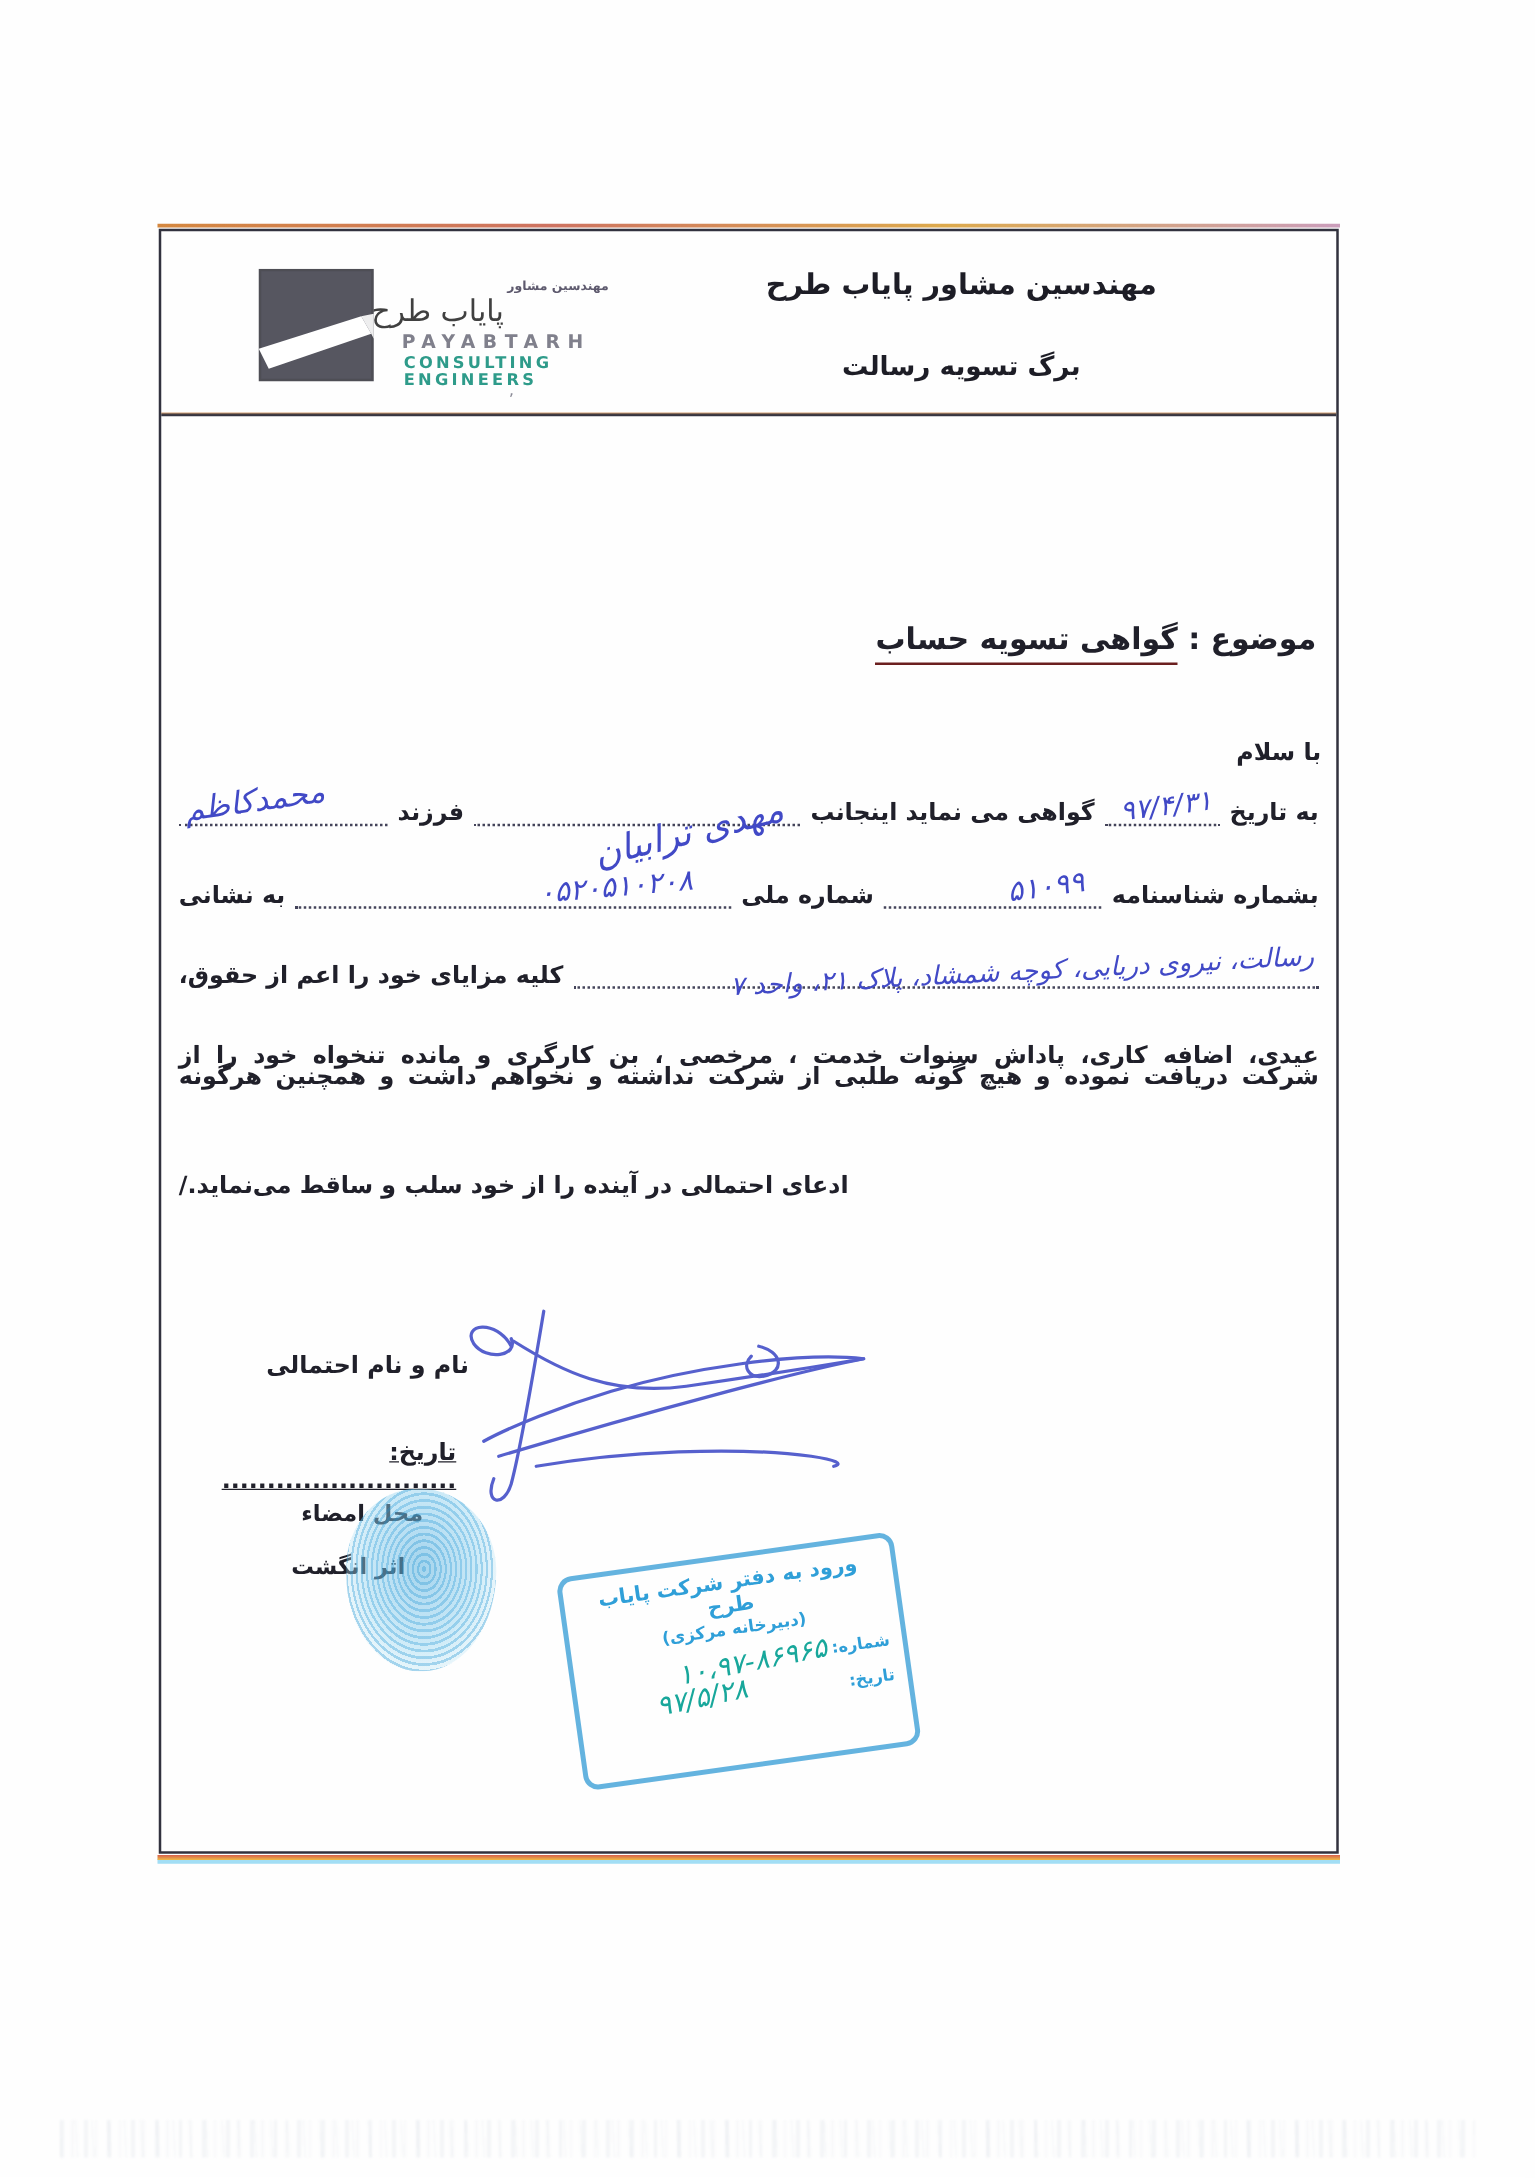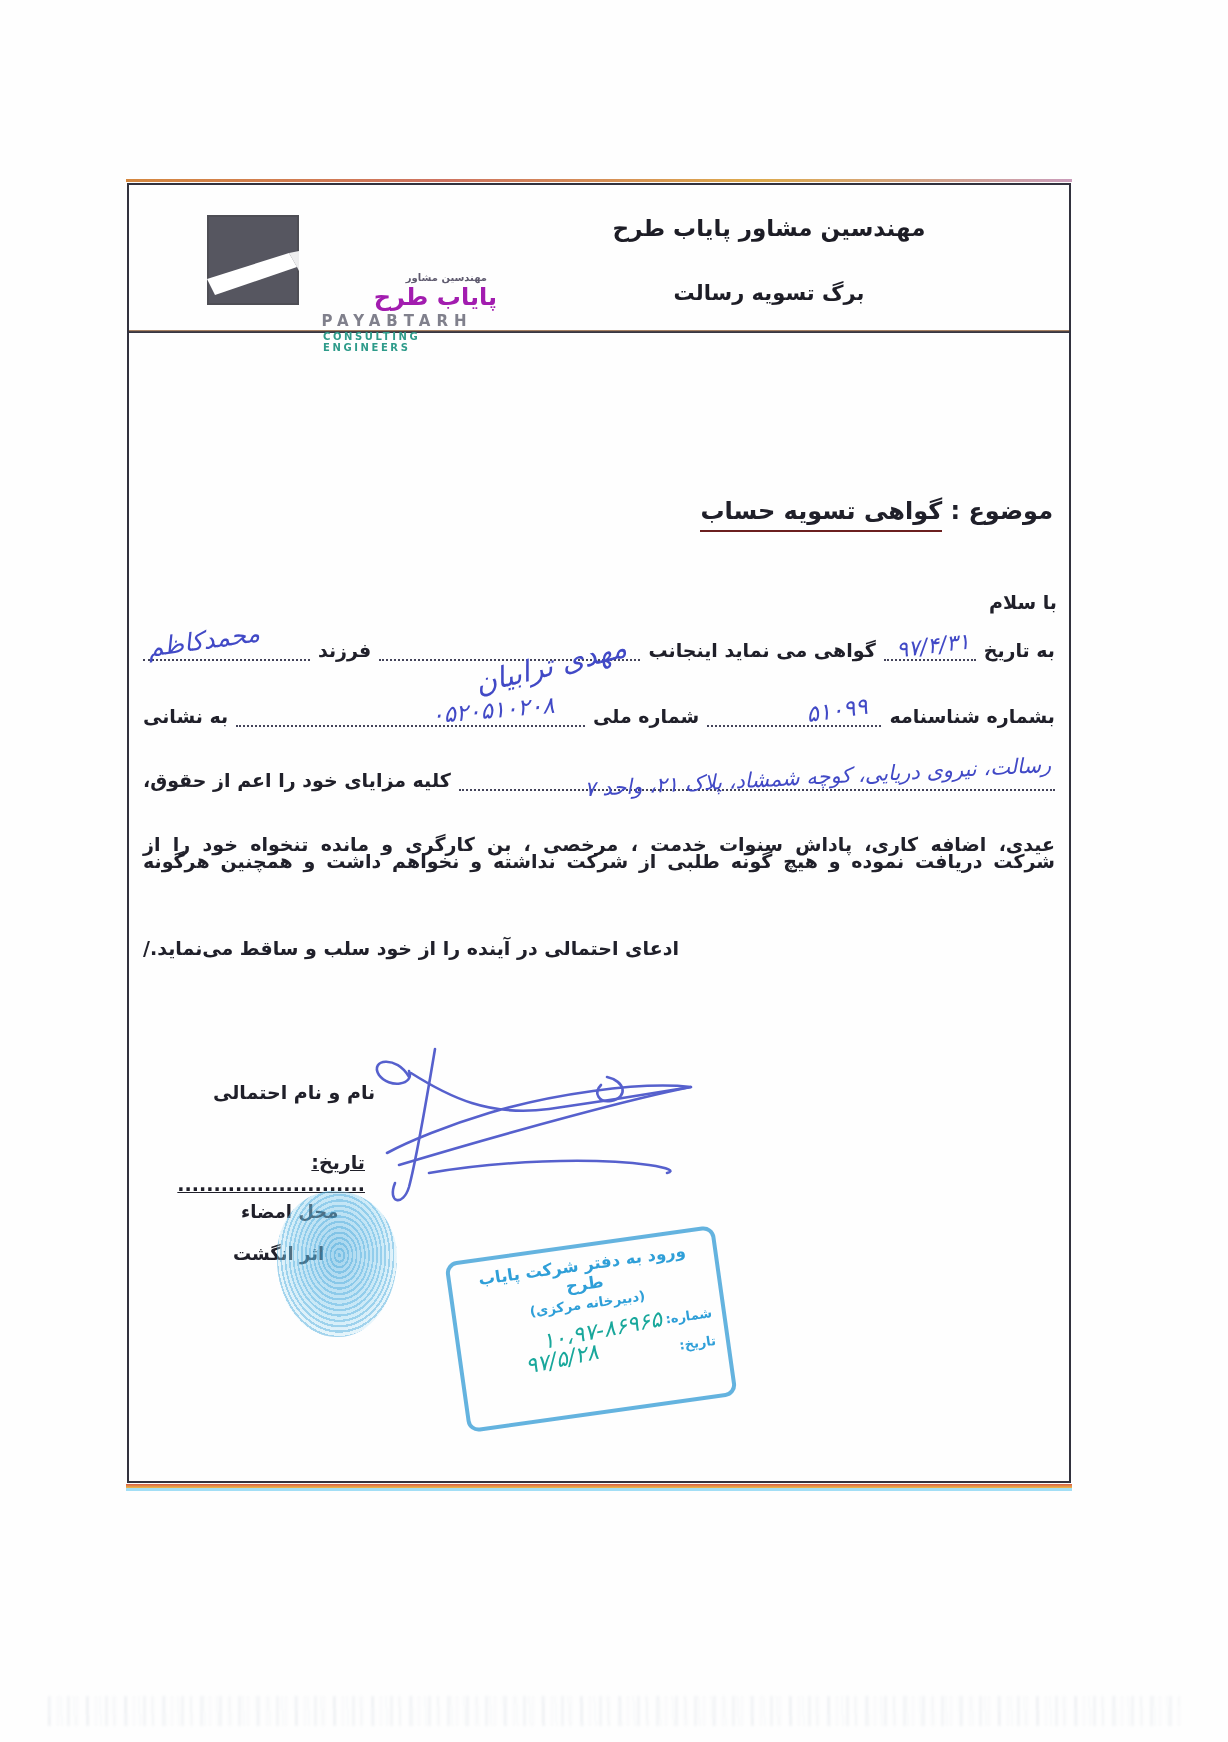--- a/index.html
+++ b/index.html
@@ -21,7 +21,7 @@
 
   
   .logo-mark { position:absolute; left:76px; top:30px; width:96px; height:92px; }
-  .logo-type { position:absolute; left:168px; top:40px; width:200px; line-height:1.05;margin-top:48px; }
+  .logo-type { position:absolute; left:168px; top:40px; width:200px; line-height:1.05; }
   .logo-tagline { text-align:right; padding-right:10px; font-size:10px; font-weight:bold; color:#5e5a6e; letter-spacing:.5px; }
   .logo-fa { text-align:right; font-size:24px; font-weight:bold; color:#a21caf; margin-top:1px; }
   .logo-en { text-align:center; font-size:15px; font-weight:bold; color:#80808c; letter-spacing:6px; margin-top:4px; }

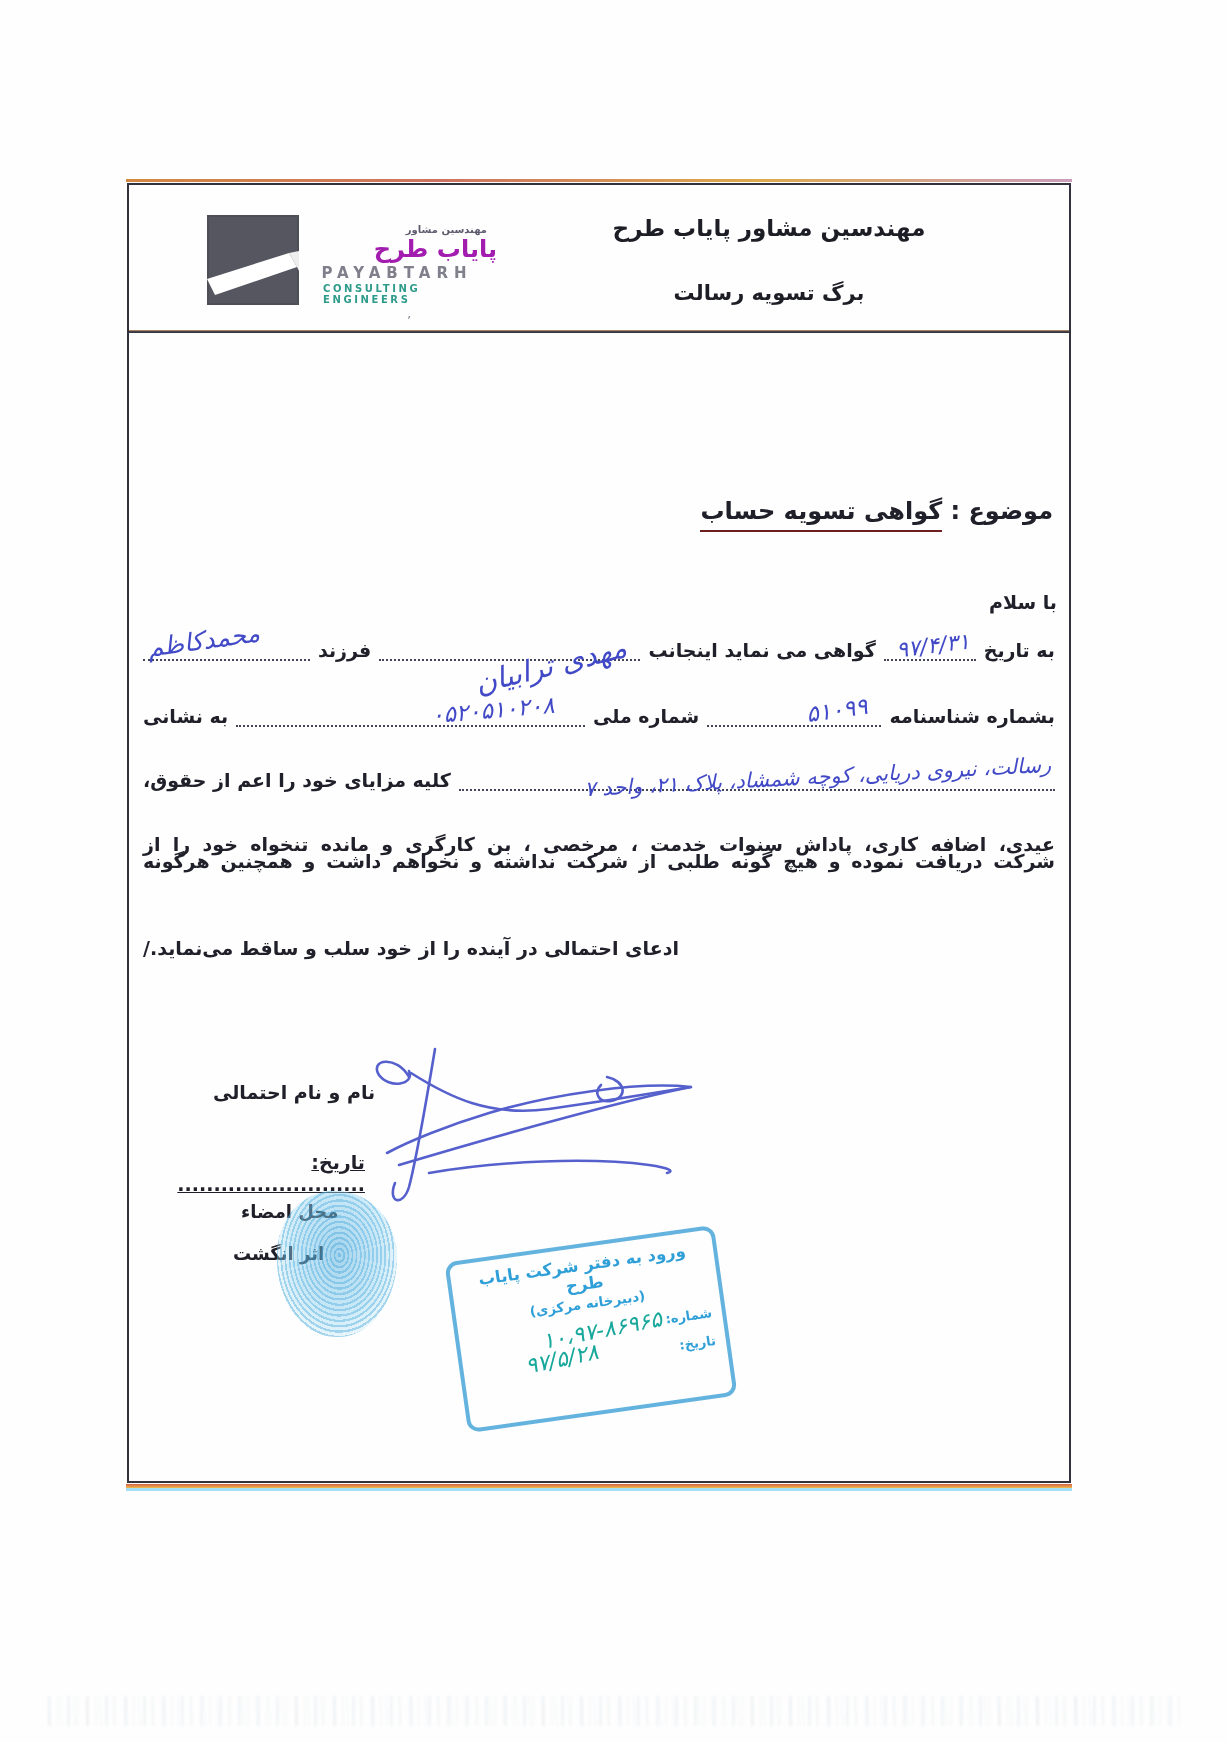--- a/index.html
+++ b/index.html
@@ -23,7 +23,7 @@
   .logo-mark { position:absolute; left:76px; top:30px; width:96px; height:92px; }
   .logo-type { position:absolute; left:168px; top:40px; width:200px; line-height:1.05; }
   .logo-tagline { text-align:right; padding-right:10px; font-size:10px; font-weight:bold; color:#5e5a6e; letter-spacing:.5px; }
-  .logo-fa { text-align:right; font-size:24px; font-weight:bold; color:#a21caf; margin-top:1px; }
+  .logo-fa { font-size:24px; font-weight:normal; color:#404040; margin-top:1px; }
   .logo-en { text-align:center; font-size:15px; font-weight:bold; color:#80808c; letter-spacing:6px; margin-top:4px; }
   .logo-en2 { text-align:left; padding-left:26px; font-size:10px; font-weight:bold; color:#2e9b8a; letter-spacing:2.6px; margin-top:3px; }
 

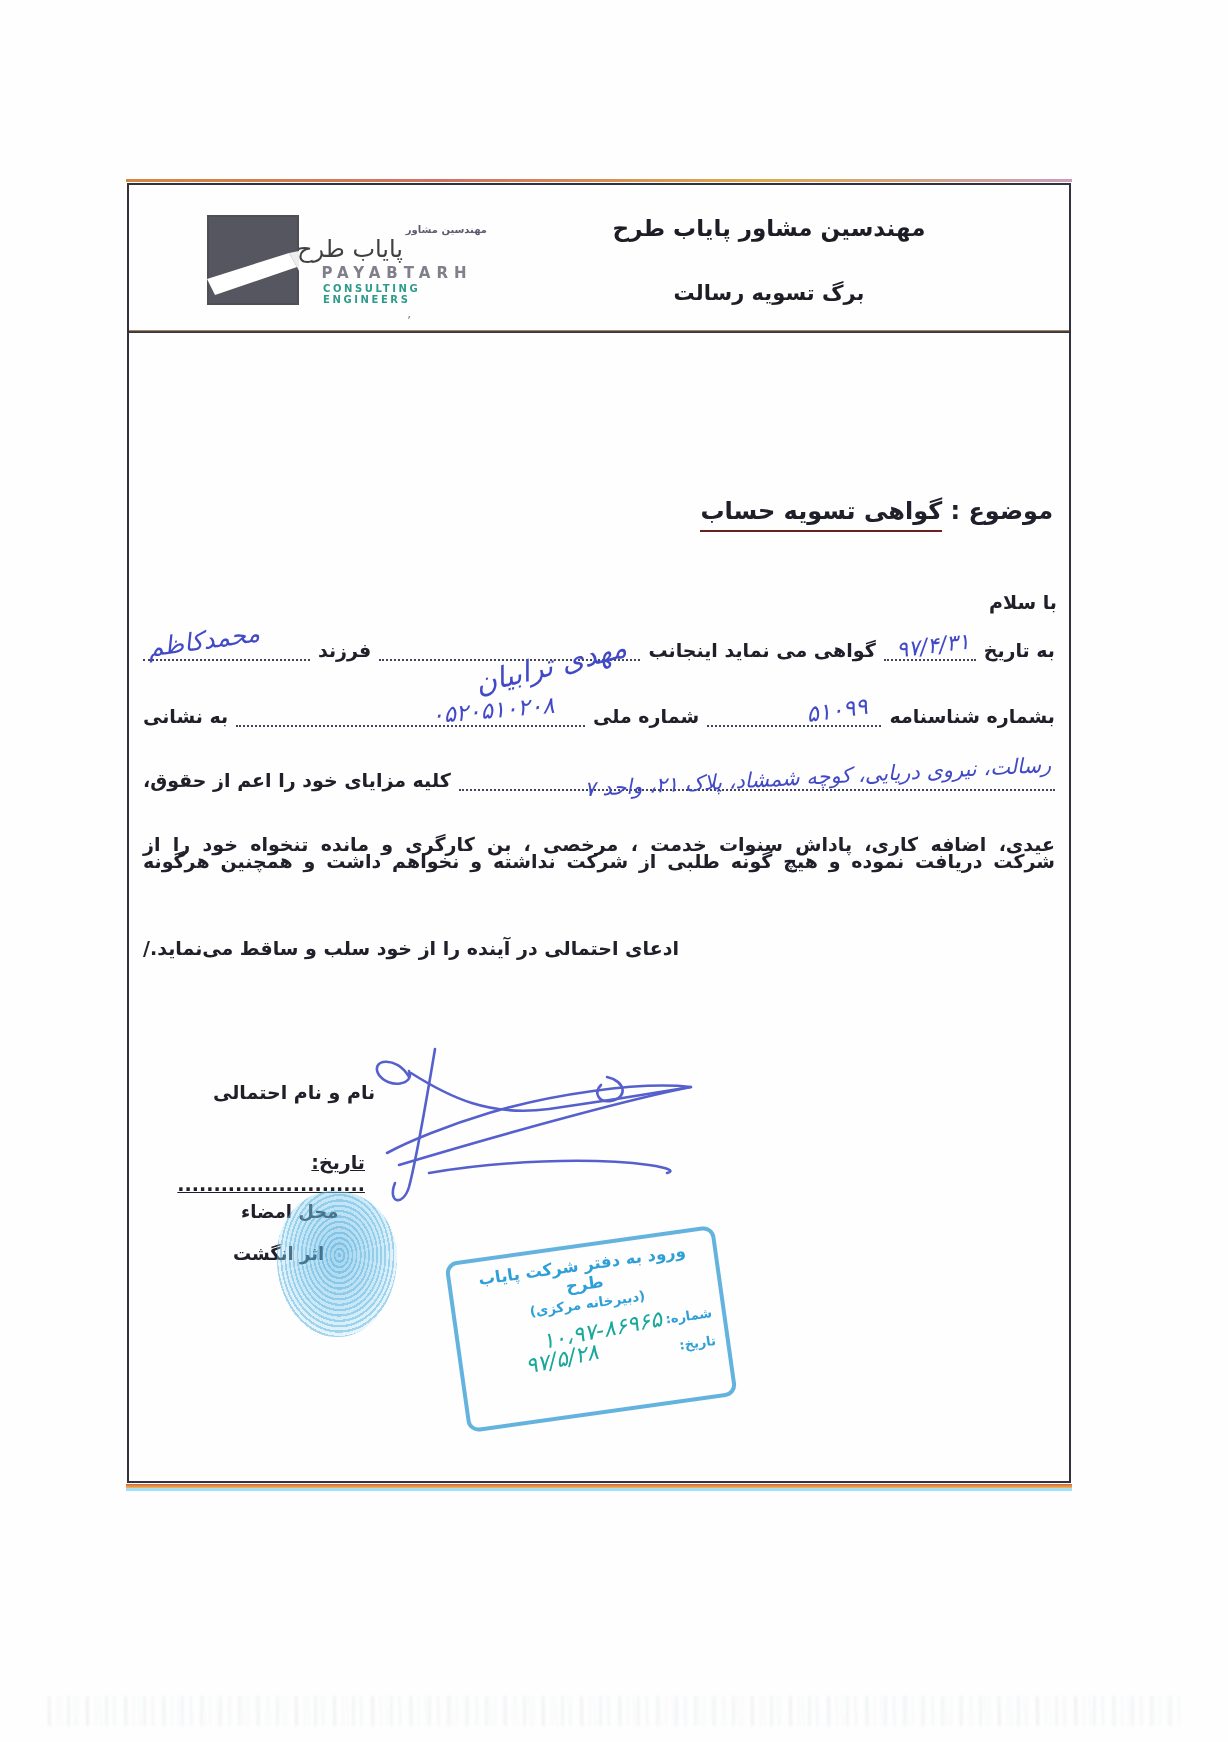--- a/index.html
+++ b/index.html
@@ -25,7 +25,7 @@
   .logo-tagline { text-align:right; padding-right:10px; font-size:10px; font-weight:bold; color:#5e5a6e; letter-spacing:.5px; }
   .logo-fa { font-size:24px; font-weight:normal; color:#404040; margin-top:1px; }
   .logo-en { text-align:center; font-size:15px; font-weight:bold; color:#80808c; letter-spacing:6px; margin-top:4px; }
-  .logo-en2 { text-align:left; padding-left:26px; font-size:10px; font-weight:bold; color:#2e9b8a; letter-spacing:2.6px; margin-top:3px; }
+  .logo-en2 { text-align:left; padding-left:26px; font-size:13px; font-weight:bold; color:#2e9b8a; letter-spacing:2.6px; margin-top:3px; }
 
   
   .title-1 { position:absolute; left:380px; right:40px; top:30px; text-align:center;

